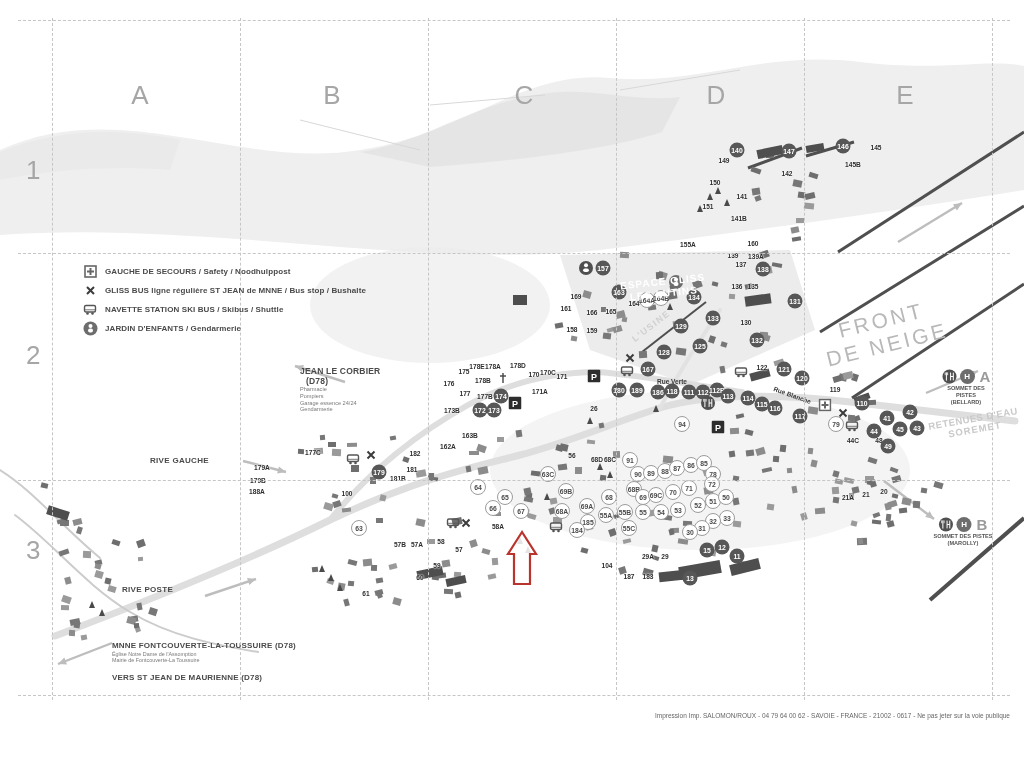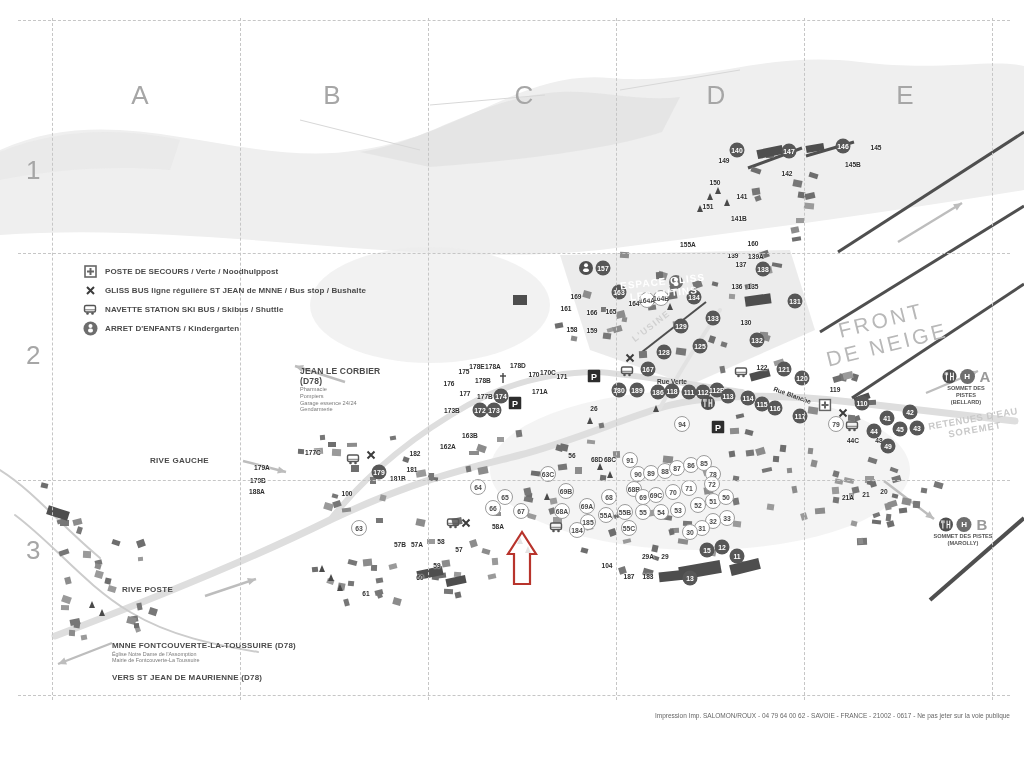--- a/index.html
+++ b/index.html
@@ -95,7 +95,7 @@
             <rect x="3" y="5.5" width="7" height="2" fill="#666"></rect>
           </svg>
         </span>
-        <span class="leg-tx">POSTE DE SECOURS / Verte / Noodhulppost</span>
+        <span class="leg-tx">GAUCHE DE SECOURS / Safety / Noodhulppost</span>
       </div>
       <div class="leg-row">
         <span class="leg-ic">

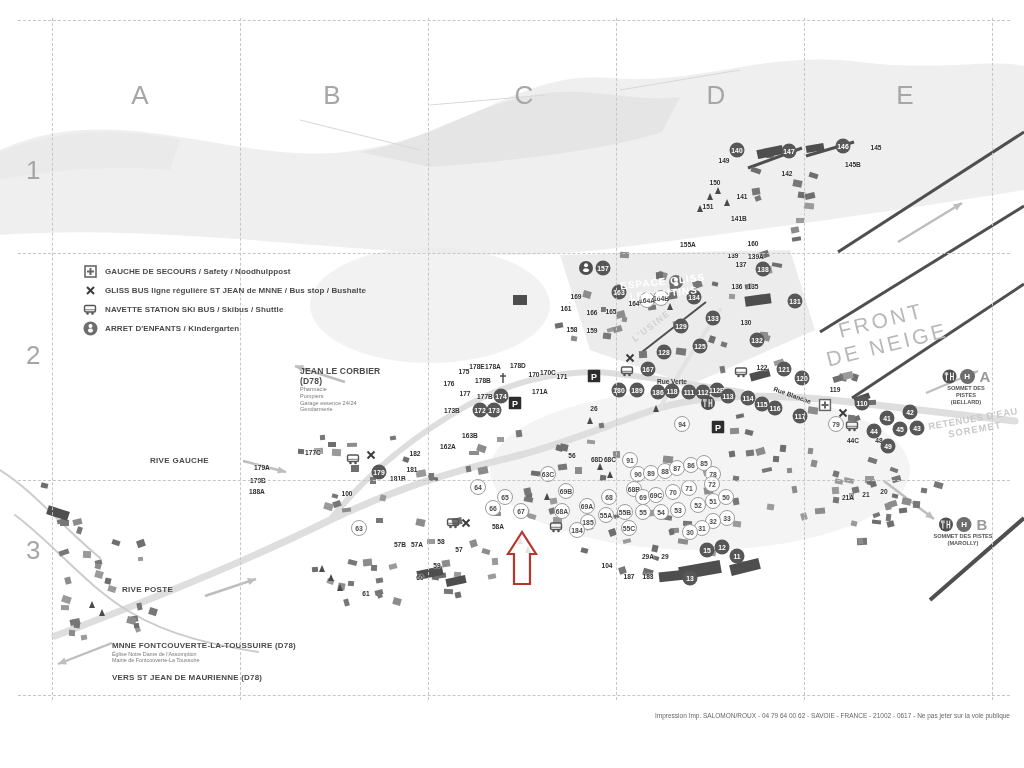--- a/index.html
+++ b/index.html
@@ -124,7 +124,7 @@
             <rect x="5" y="7.6" width="5" height="4" rx="2" fill="#fff"></rect>
           </svg>
         </span>
-        <span class="leg-tx">ARRET D'ENFANTS / Kindergarten</span>
+        <span class="leg-tx">JARDIN D'ENFANTS / Gendarmerie</span>
       </div>
     </div>
 

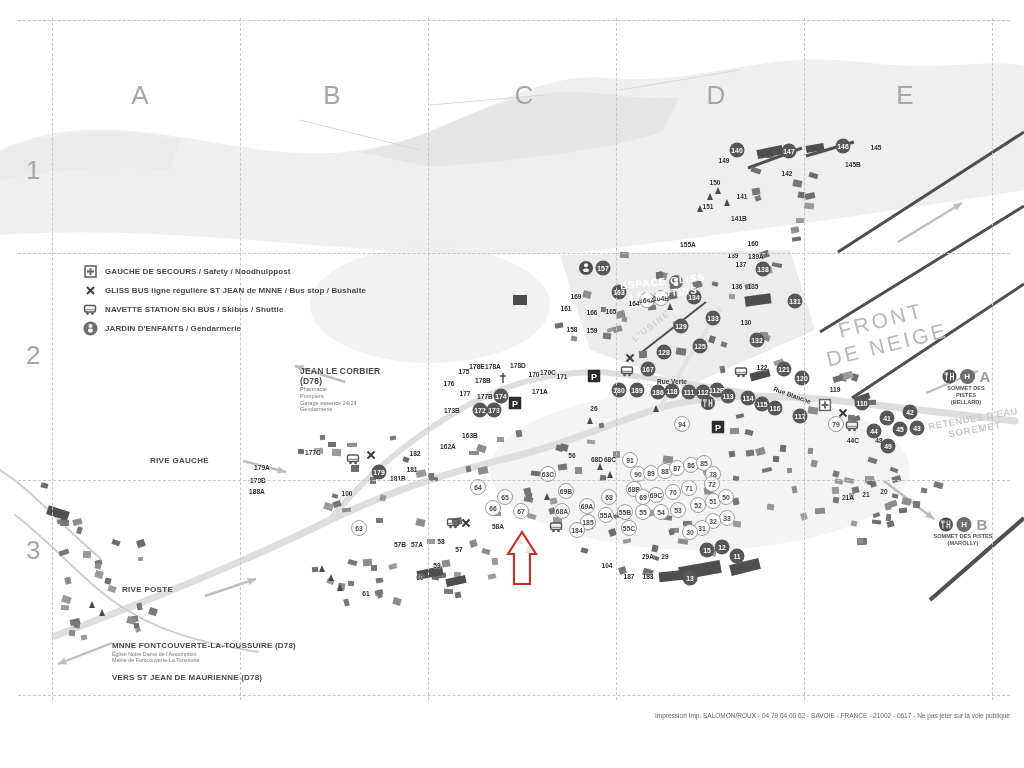--- a/index.html
+++ b/index.html
@@ -644,7 +644,7 @@
       </svg></div>
     <div class="tb" style="left: 300px; top: 366px;">
       <div style="font-size: 8.5px; font-weight: 700; color: rgb(74, 74, 74); letter-spacing: 0.2px;">JEAN LE CORBIER</div>
-      <div style="font-size: 8.5px; font-weight: 700; color: rgb(74, 74, 74); letter-spacing: 0.2px;">(D78)</div>
+      <div style="font-size: 8.5px; font-weight: 700; color: rgb(74, 74, 74); letter-spacing: 0.2px; margin-left: 6px;">(D78)</div>
       <div style="font-size: 5.6px; font-weight: 400; color: rgb(122, 122, 122); letter-spacing: 0px;">Pharmacie</div>
       <div style="font-size: 5.6px; font-weight: 400; color: rgb(122, 122, 122); letter-spacing: 0px;">Pompiers</div>
       <div style="font-size: 5.6px; font-weight: 400; color: rgb(122, 122, 122); letter-spacing: 0px;">Garage essence 24/24</div>

